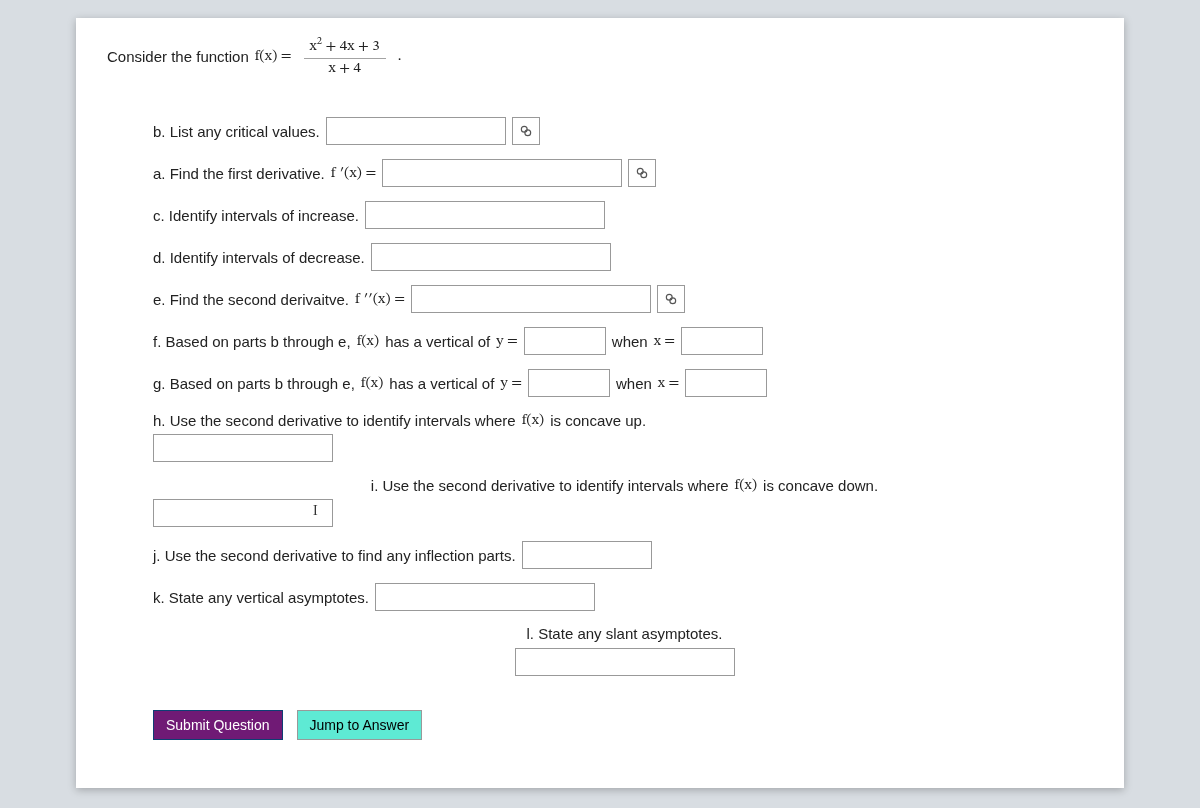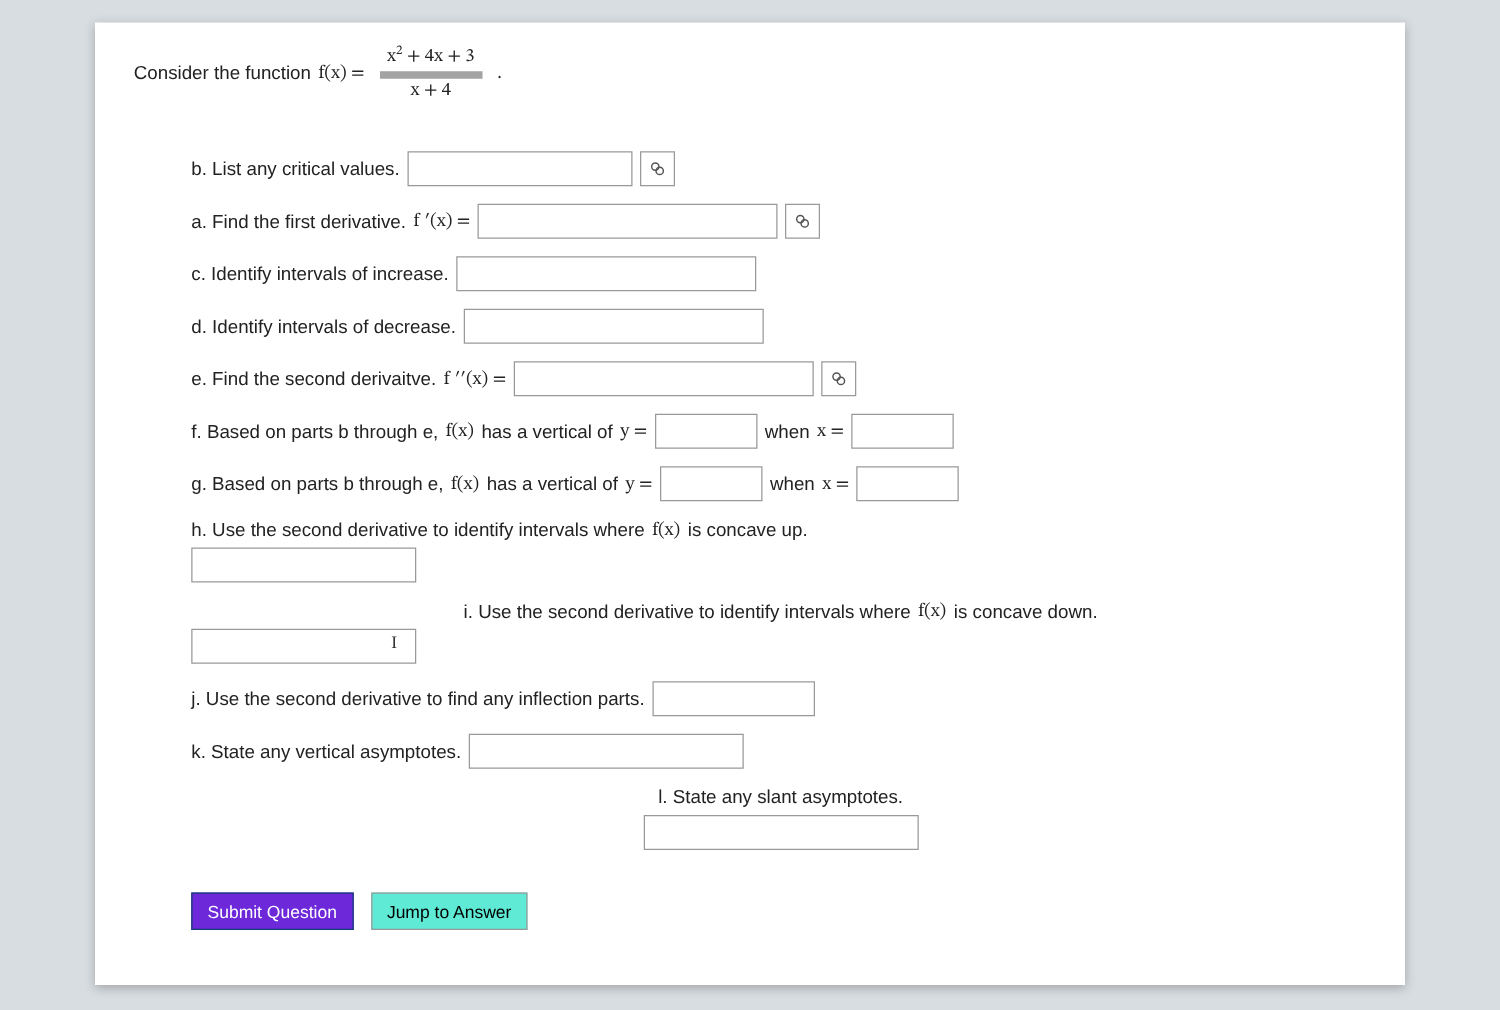--- a/index.html
+++ b/index.html
@@ -41,7 +41,7 @@
     line-height: 1.1;
     margin: 0 6px;
   }
-  .frac .num { display:block; padding: 0 6px 2px 6px; border-bottom: 6px solid #a3a3a3; }
+  .frac .num { display:block; padding: 0 6px 2px 6px; border-bottom: 1px solid #a3a3a3; }
   .frac .den { display:block; padding: 2px 6px 0 6px; }
   .sup { font-size: 0.7em; vertical-align: super; }
   .parts {

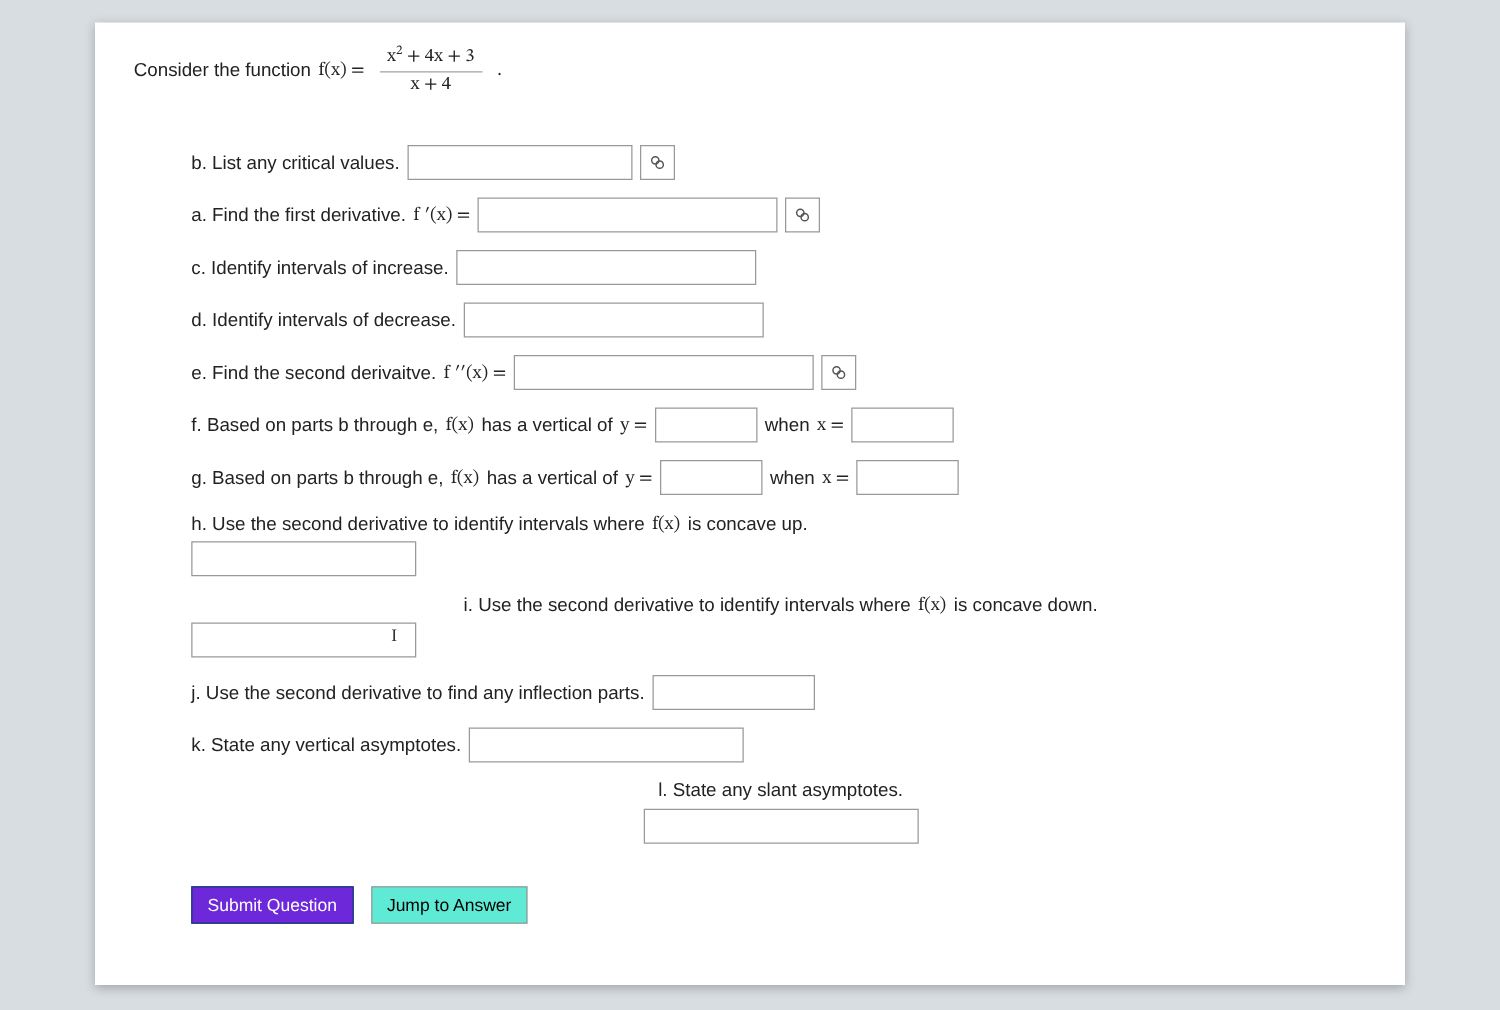--- a/index.html
+++ b/index.html
@@ -79,7 +79,7 @@
     color: #555;
   }
   .submit {
-    background: #6d28d9;
+    background: #701a75;
     color: #fff;
     border: 1px solid #0e3e73;
     padding: 6px 12px;

